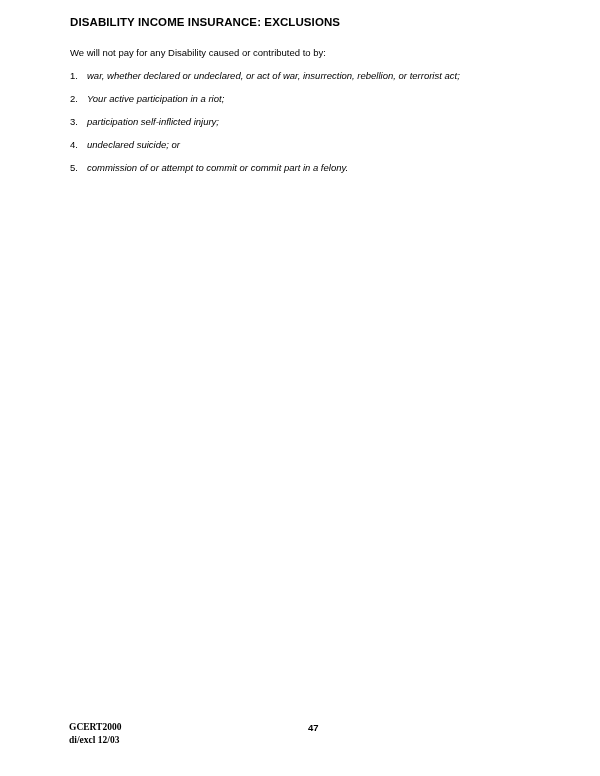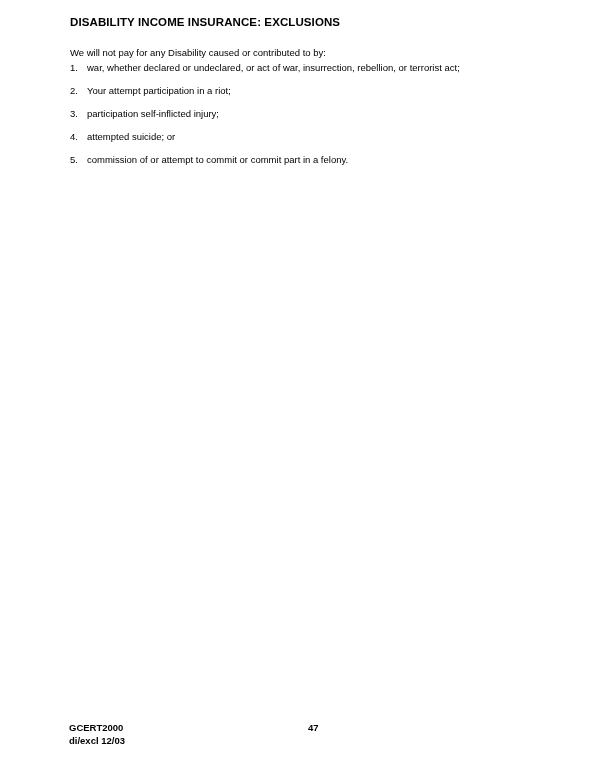--- a/index.html
+++ b/index.html
@@ -36,7 +36,7 @@
   .intro {
     font-size: 9.5px;
     line-height: 11px;
-    margin-bottom: 4px;
+    margin-bottom: 12px;
   }
 
   .exclusions-list {

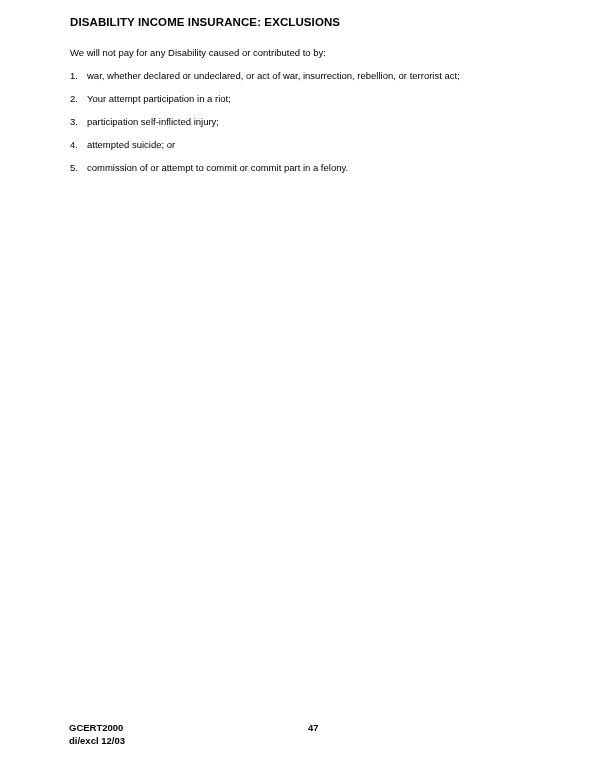--- a/index.html
+++ b/index.html
@@ -58,6 +58,7 @@
 
   .list-txt {
     flex: 1 1 auto;
+    font-style: italic;
   }
 
   .footer {

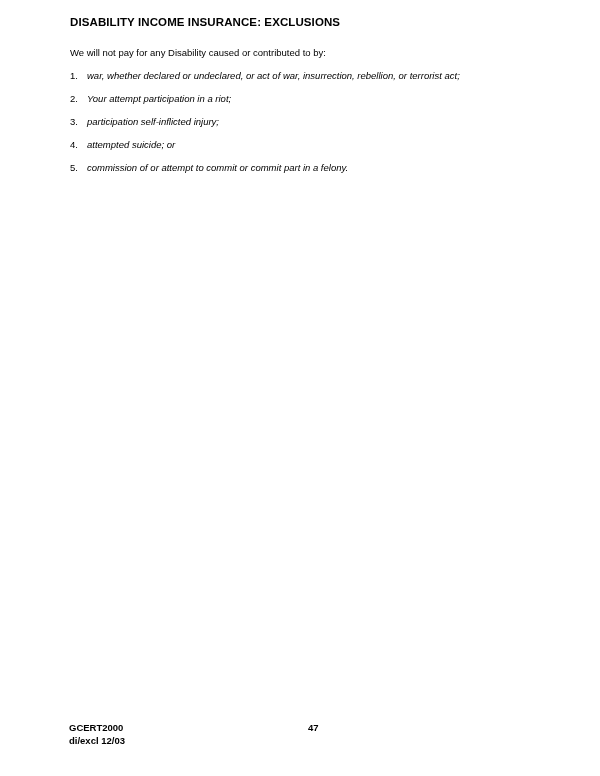--- a/index.html
+++ b/index.html
@@ -100,7 +100,7 @@
       </li>
       <li class="list-row">
         <span class="list-num">2.</span>
-        <span class="list-txt">Your attempt participation in a riot;</span>
+        <span class="list-txt">Your active participation in a riot;</span>
       </li>
       <li class="list-row">
         <span class="list-num">3.</span>

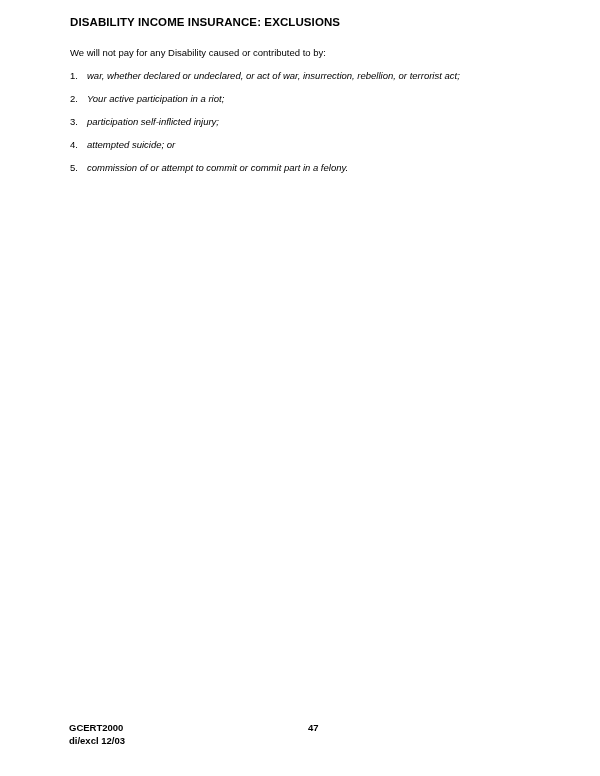--- a/index.html
+++ b/index.html
@@ -108,7 +108,7 @@
       </li>
       <li class="list-row">
         <span class="list-num">4.</span>
-        <span class="list-txt">attempted suicide; or</span>
+        <span class="list-txt">undeclared suicide; or</span>
       </li>
       <li class="list-row">
         <span class="list-num">5.</span>

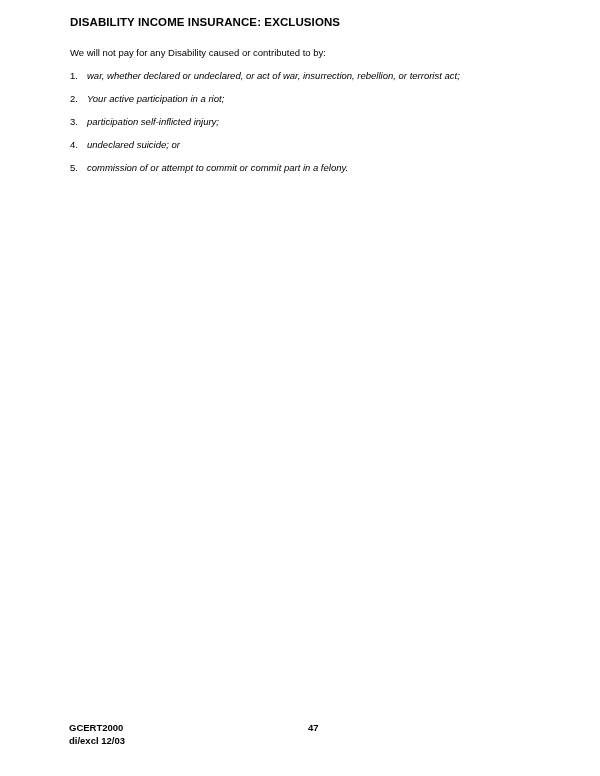--- a/index.html
+++ b/index.html
@@ -75,6 +75,7 @@
     position: absolute;
     left: 0;
     top: 0;
+    font-family: Liberation Serif, serif;
   }
 
   .page-number {

